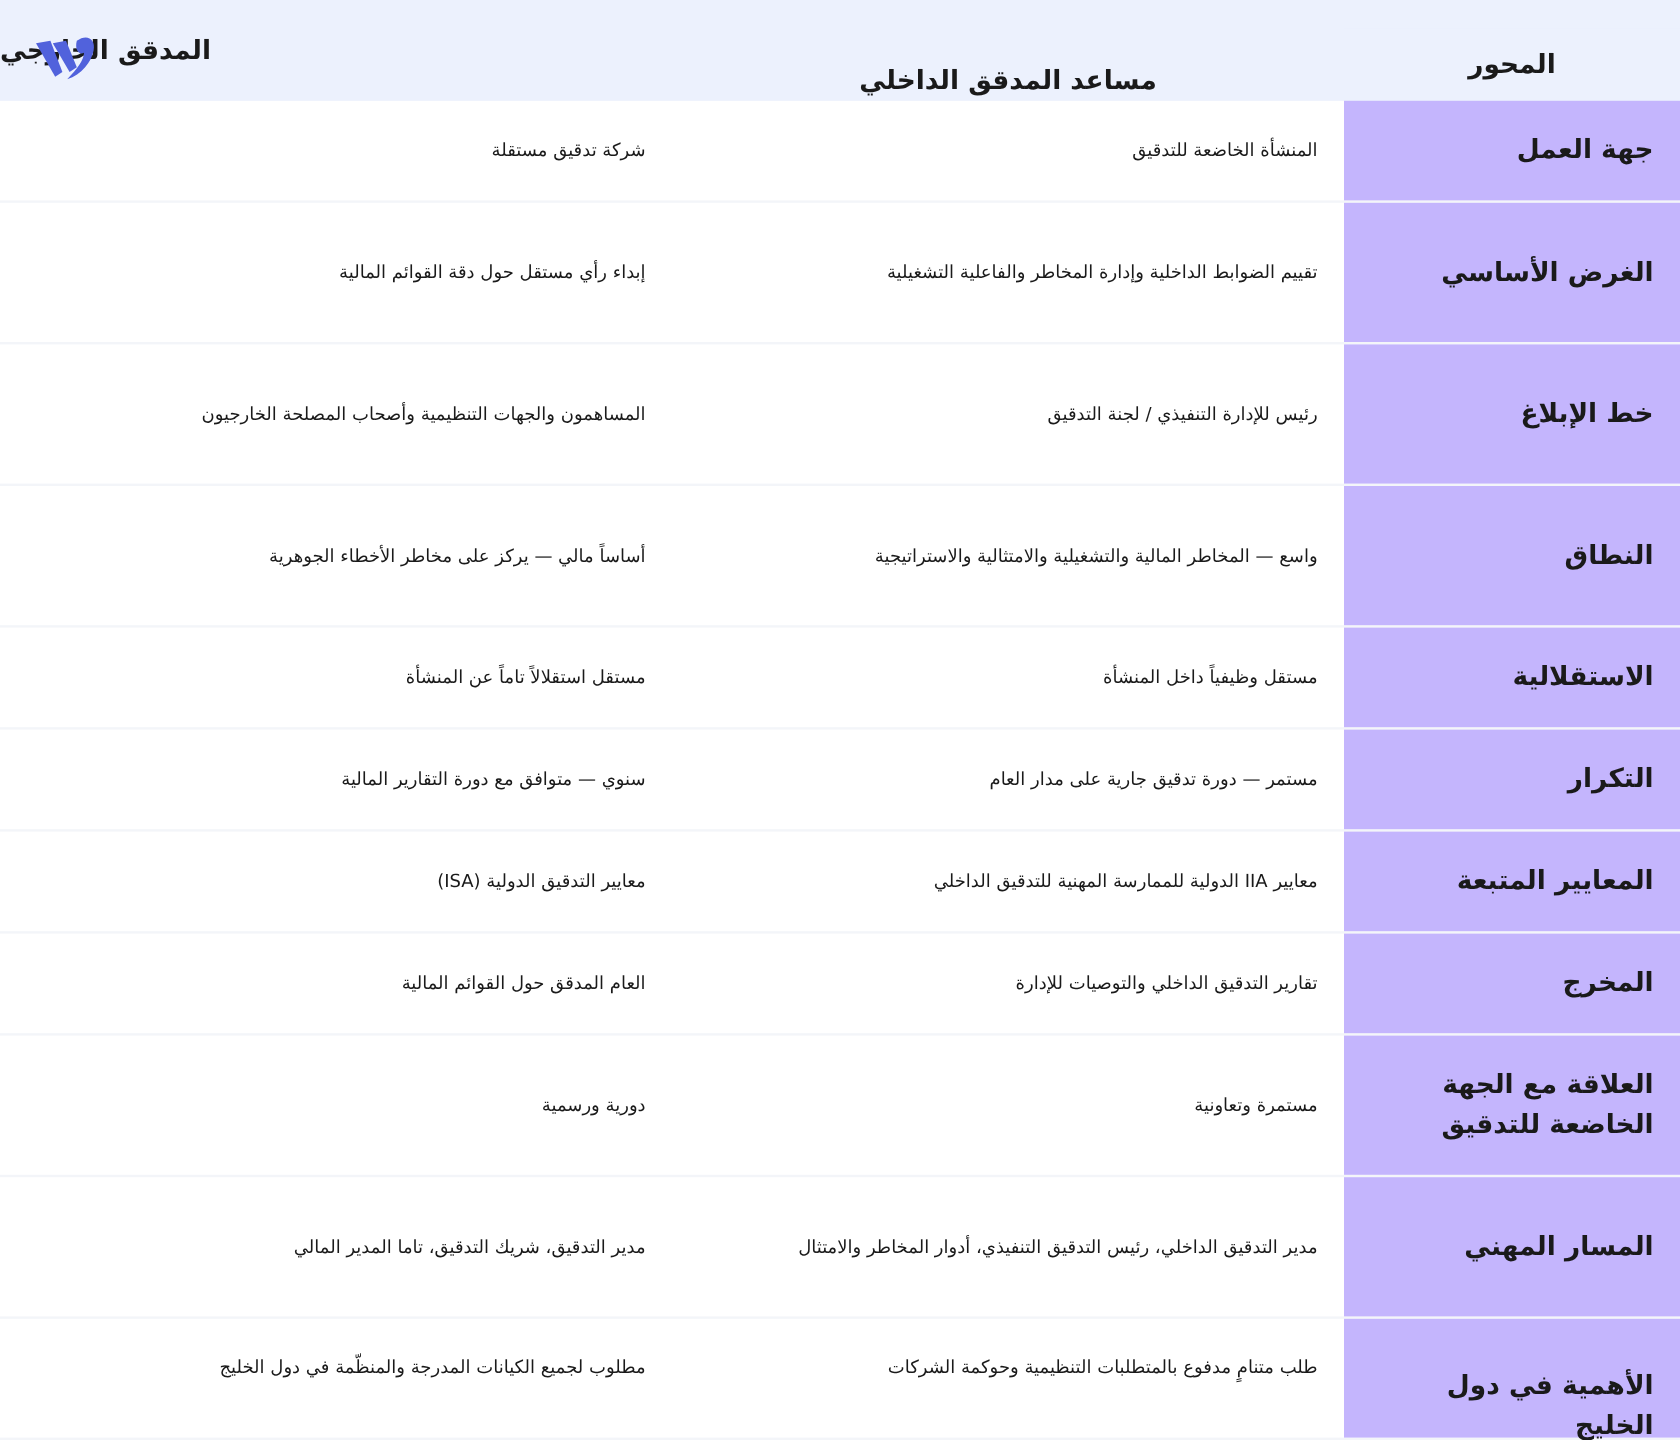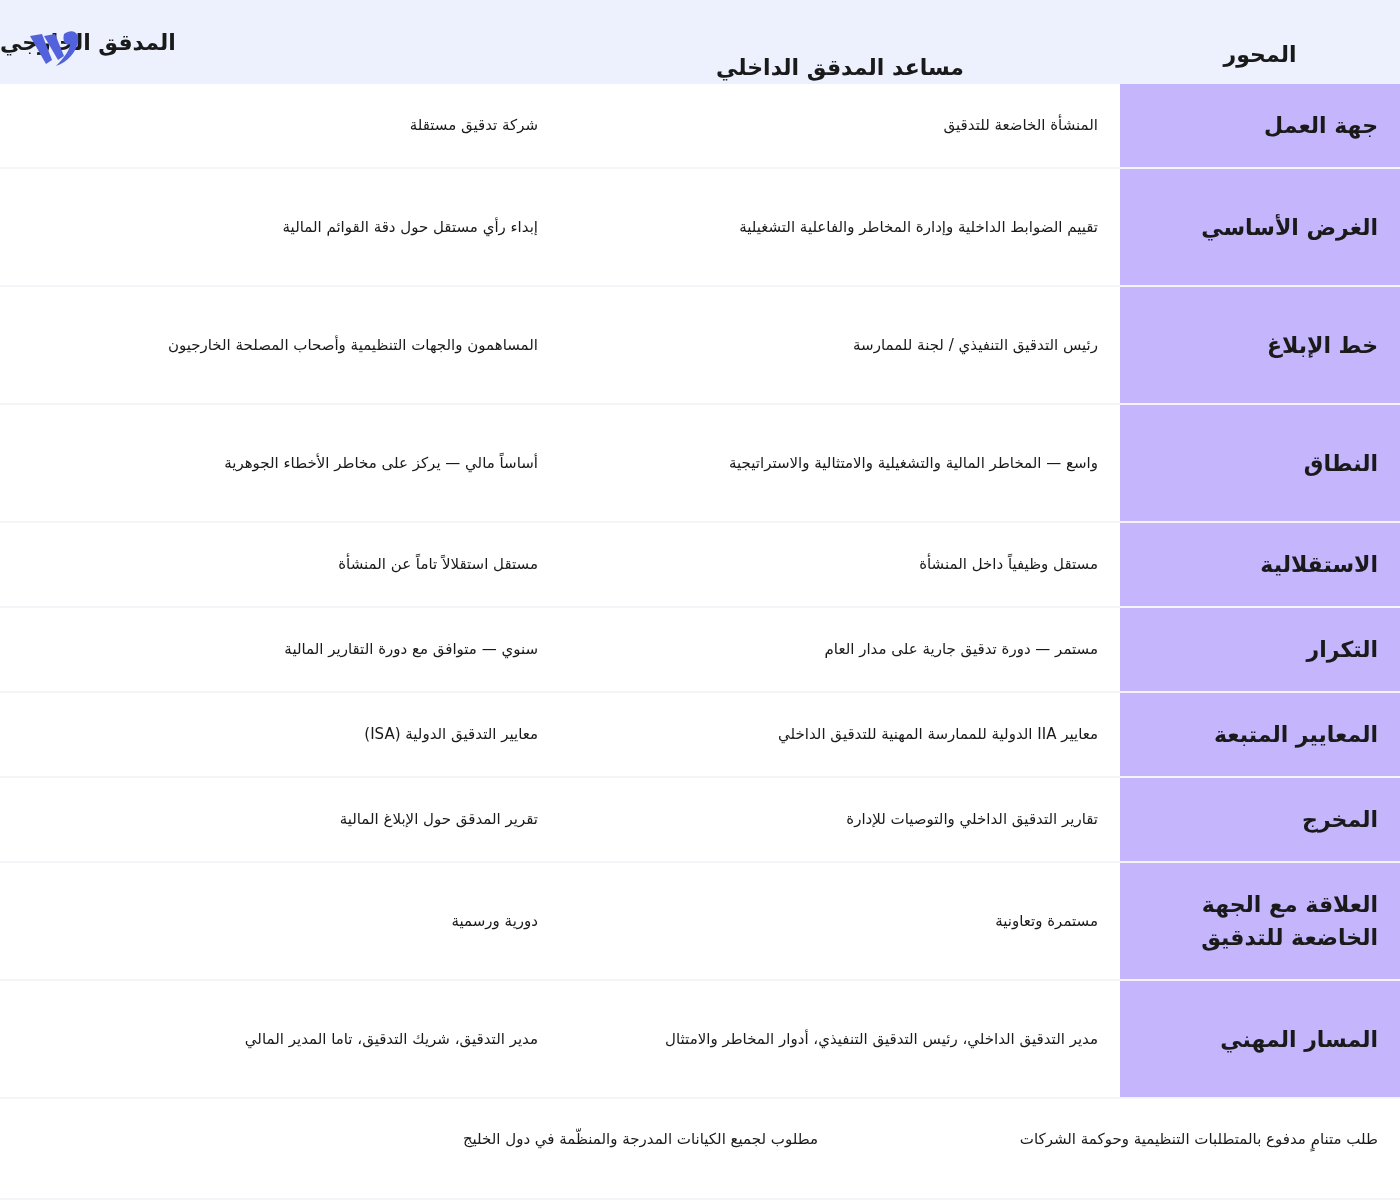--- a/index.html
+++ b/index.html
@@ -121,7 +121,7 @@
 
   <div class="row h2">
     <div class="cell cell-axis">خط الإبلاغ</div>
-    <div class="cell cell-internal">رئيس التدقيق التنفيذي / لجنة للممارسة</div>
+    <div class="cell cell-internal">رئيس للإدارة التنفيذي / لجنة التدقيق</div>
     <div class="cell cell-external">المساهمون والجهات التنظيمية وأصحاب المصلحة الخارجيون</div>
   </div>
 

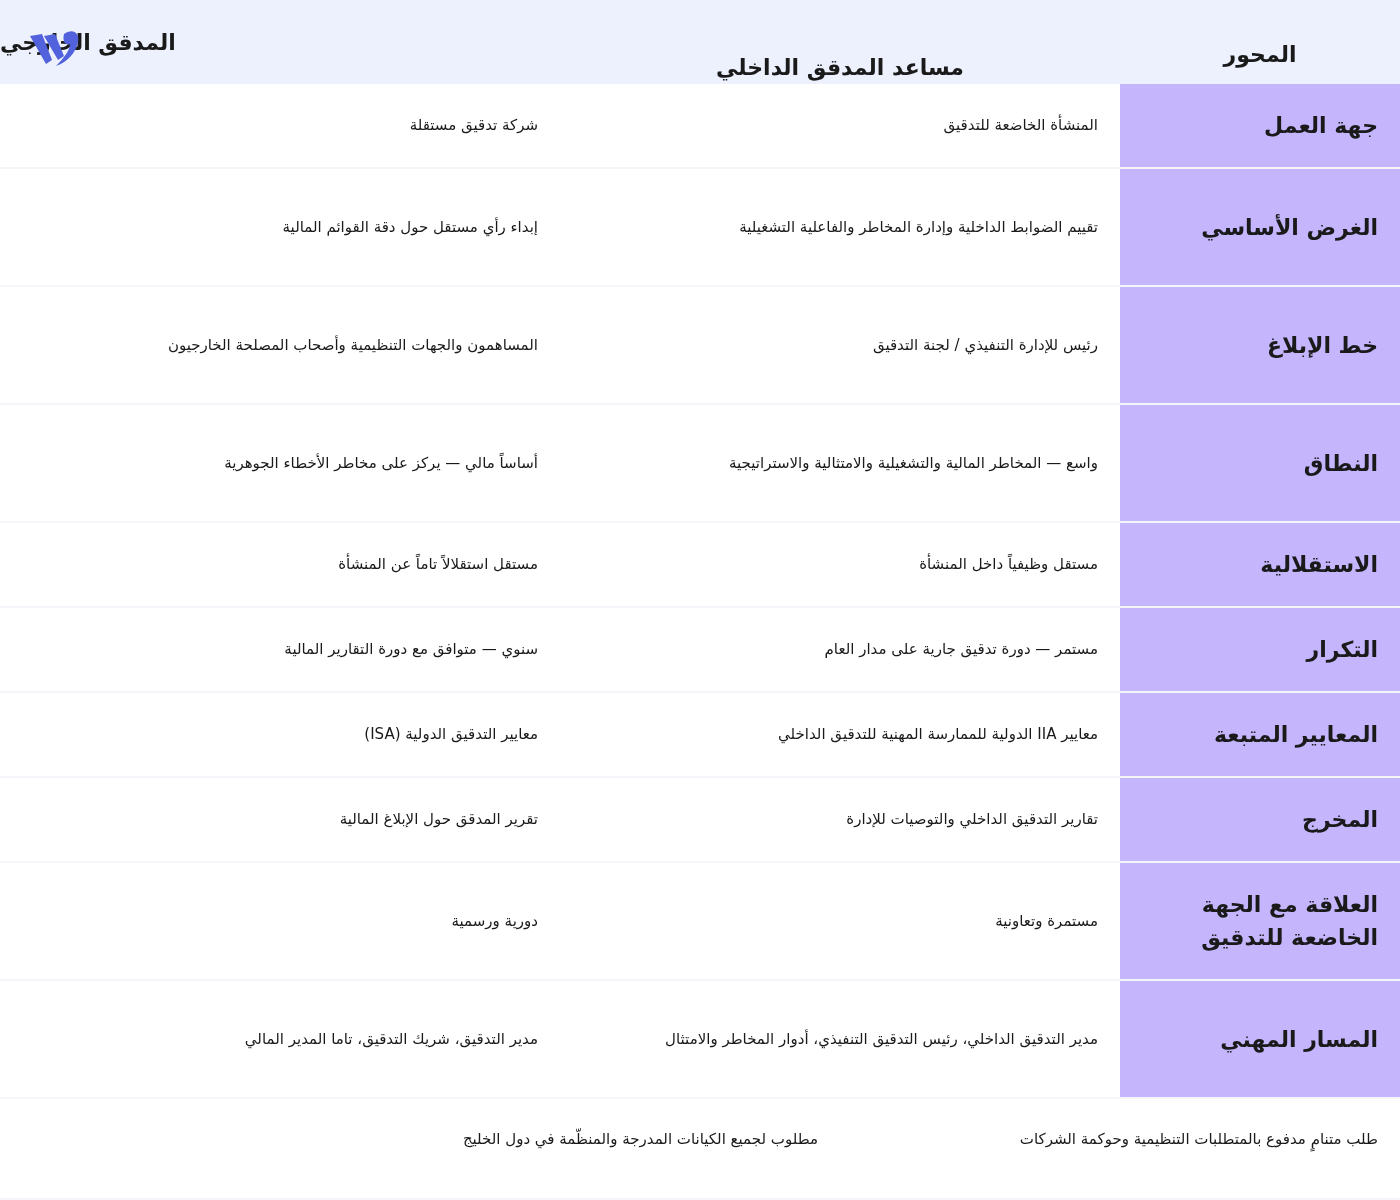--- a/index.html
+++ b/index.html
@@ -152,7 +152,7 @@
   <div class="row h1">
     <div class="cell cell-axis">المخرج</div>
     <div class="cell cell-internal">تقارير التدقيق الداخلي والتوصيات للإدارة</div>
-    <div class="cell cell-external">تقرير المدقق حول الإبلاغ المالية</div>
+    <div class="cell cell-external">العام المدقق حول القوائم المالية</div>
   </div>
 
   <div class="row h2">

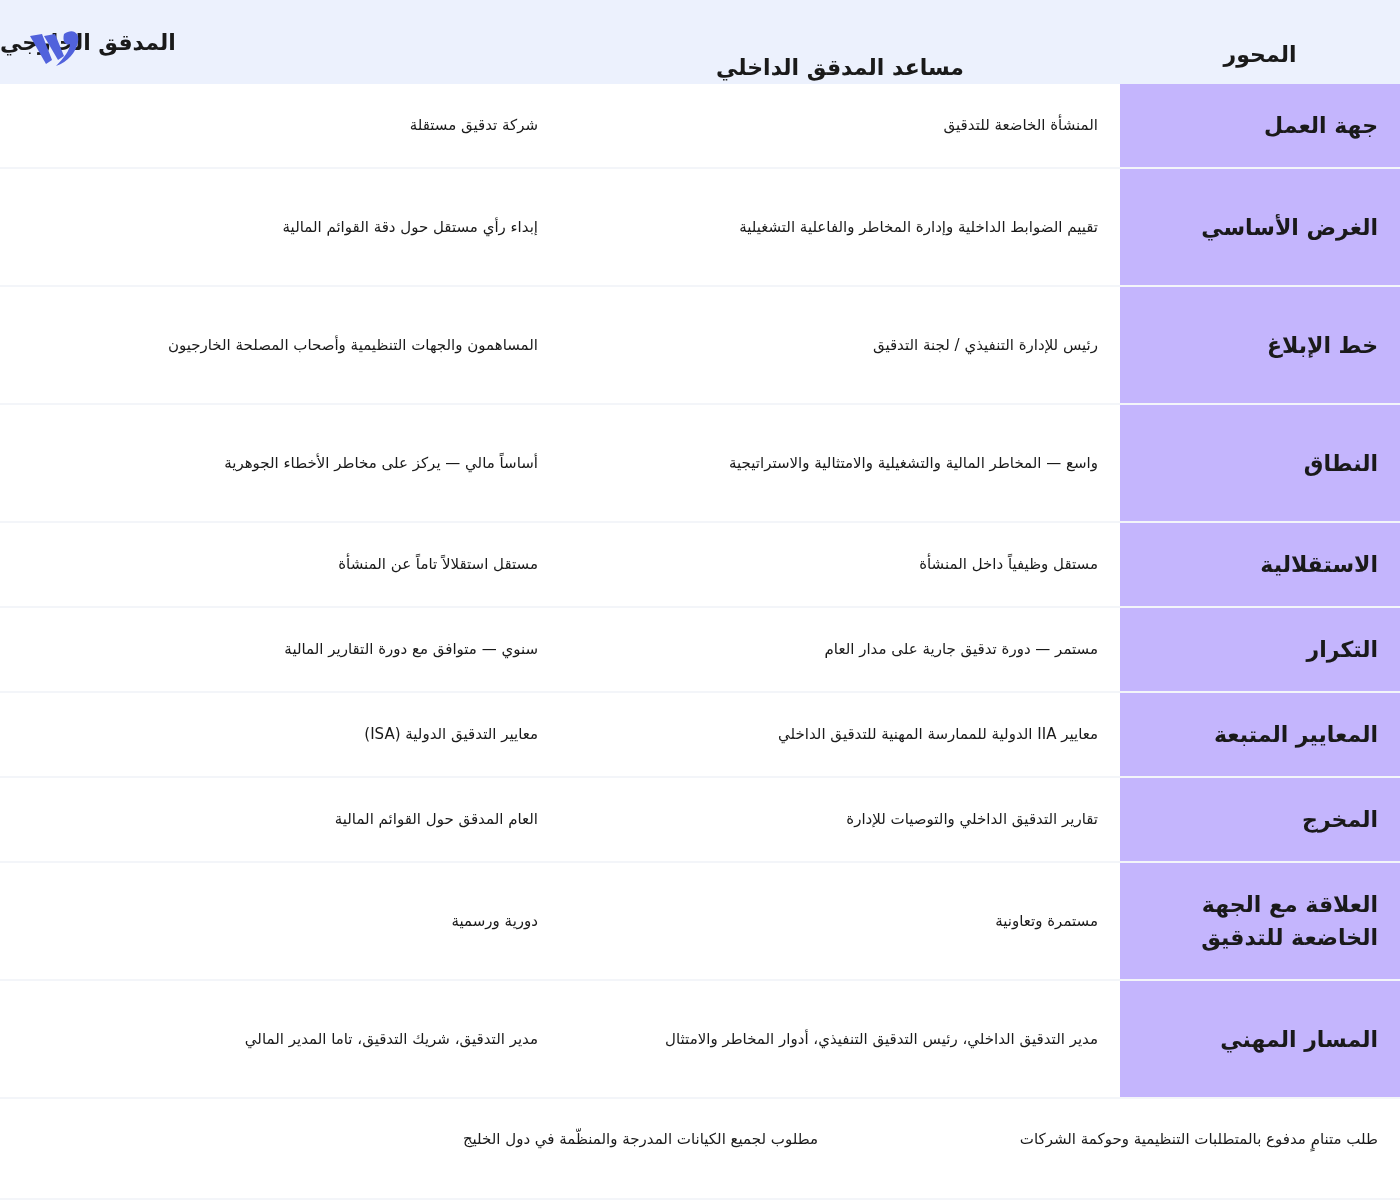--- a/index.html
+++ b/index.html
@@ -168,6 +168,7 @@
   </div>
 
   <div class="row last">
+    <div class="cell cell-axis">الأهمية في دول الخليج</div>
     <div class="cell cell-internal">طلب متنامٍ مدفوع بالمتطلبات التنظيمية وحوكمة الشركات</div>
     <div class="cell cell-external">مطلوب لجميع الكيانات المدرجة والمنظّمة في دول الخليج</div>
   </div>

